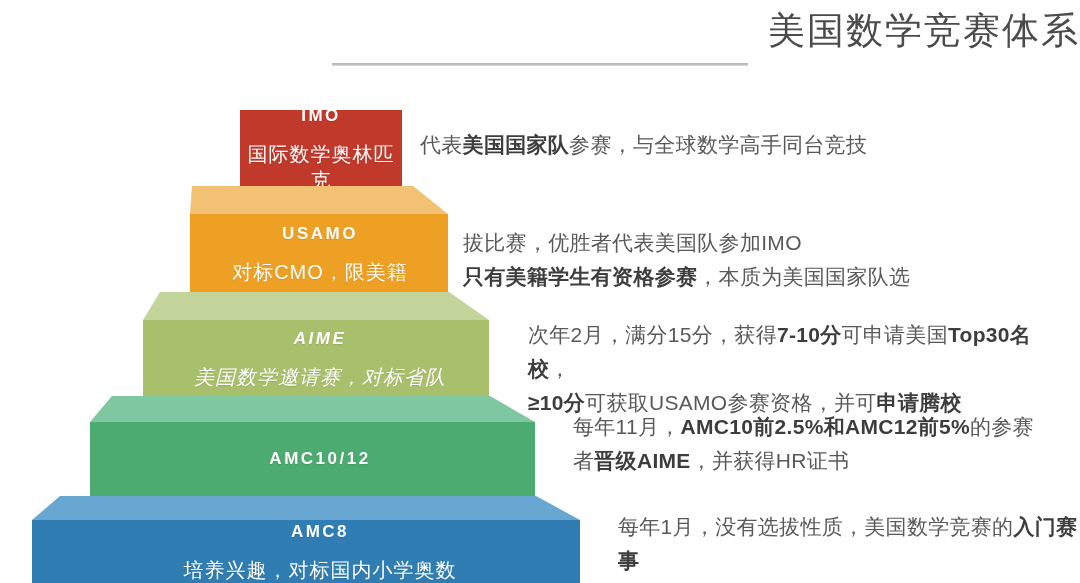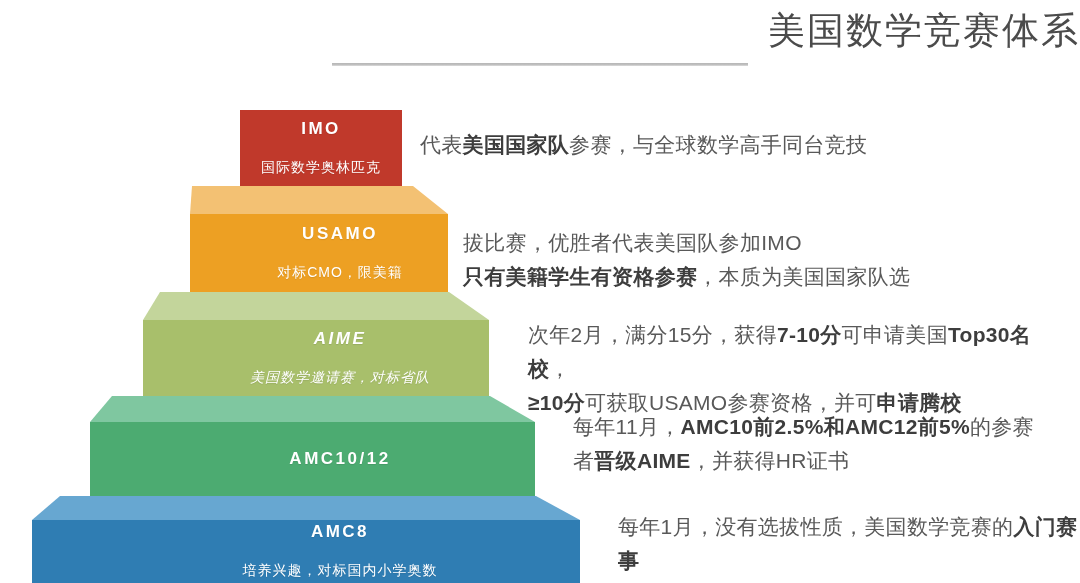--- a/index.html
+++ b/index.html
@@ -48,7 +48,6 @@
   }
   .level {
     position: absolute;
-    padding-left: 40px;
   }
   .level .top-face {
     position: absolute;

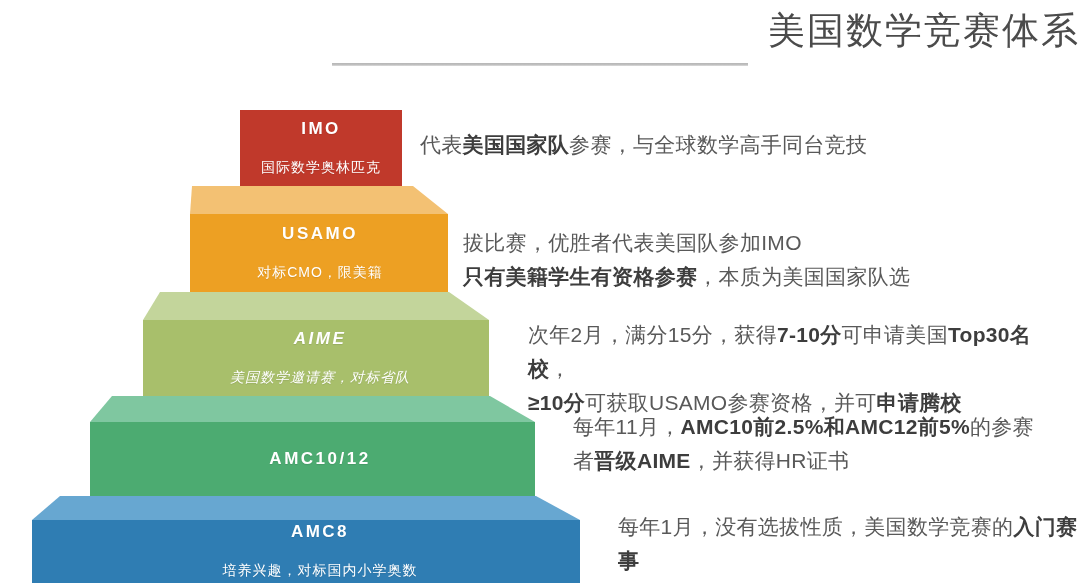--- a/index.html
+++ b/index.html
@@ -75,7 +75,7 @@
     text-shadow: 0 1px 1px rgba(0,0,0,0.10);
   }
   .lvl-desc {
-    font-size: 14px;
+    font-size: 20px;
     font-weight: 400;
     letter-spacing: 1px;
     line-height: 26px;

